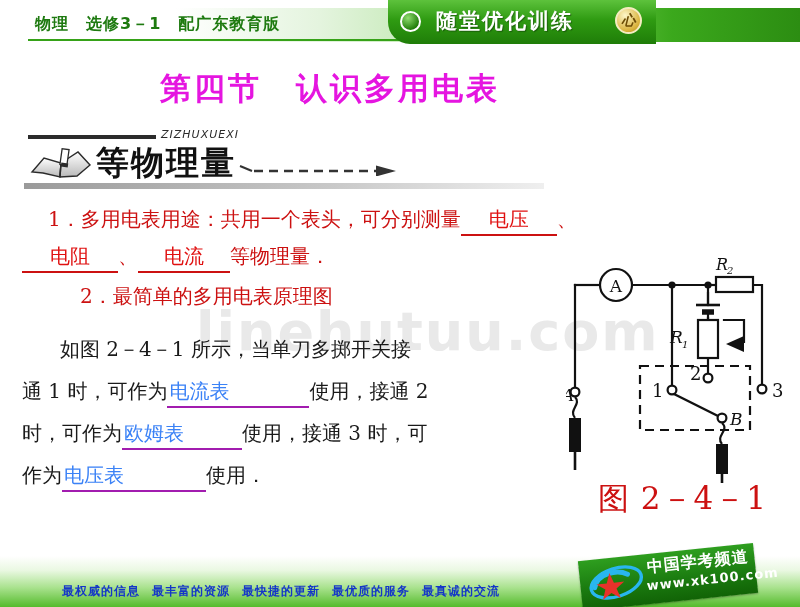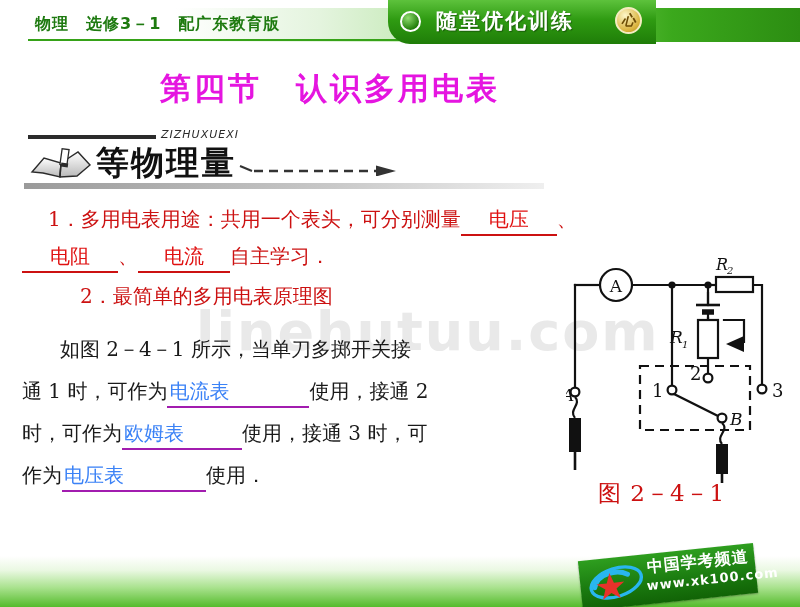--- a/index.html
+++ b/index.html
@@ -229,7 +229,7 @@
 </div>
 
 <div class="ctext red" id="line2">
-  <span class="blank" style="min-width:92px">电阻</span><span>、</span><span class="blank" style="min-width:88px">电流</span><span>自主学习．</span>
+  <span class="blank" style="min-width:92px">电阻</span><span>、</span><span class="blank" style="min-width:88px">电流</span><span>等物理量．</span>
 </div>
 
 <div class="ctext red" id="line3">2．最简单的多用电表原理图</div>

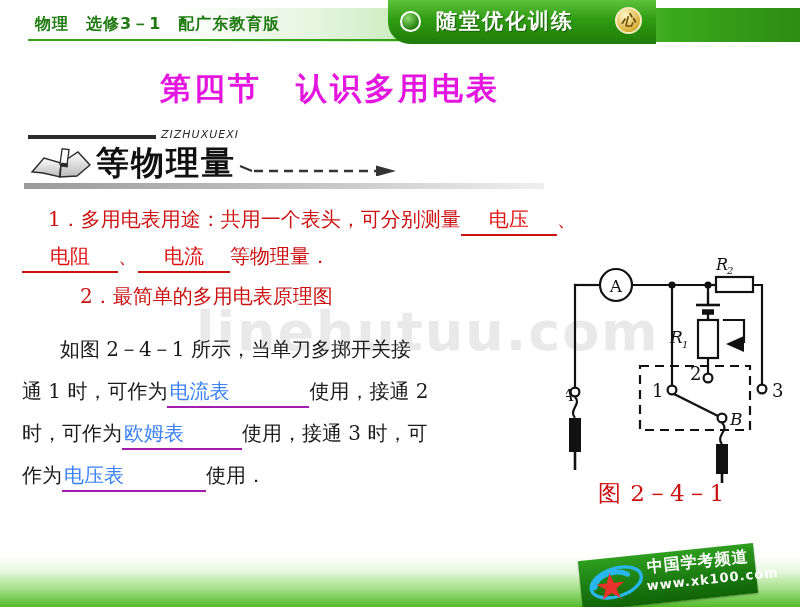--- a/index.html
+++ b/index.html
@@ -140,7 +140,7 @@
   #fig-caption {
     position: absolute; left: 598px; top: 478px;
     font-family: "DejaVu Serif", "Liberation Serif", serif;
-    font-size: 23px; color: #cc1111; letter-spacing: 1px;
+    font-size: 31px; color: #cc1111; letter-spacing: 1px;
   }
 
   

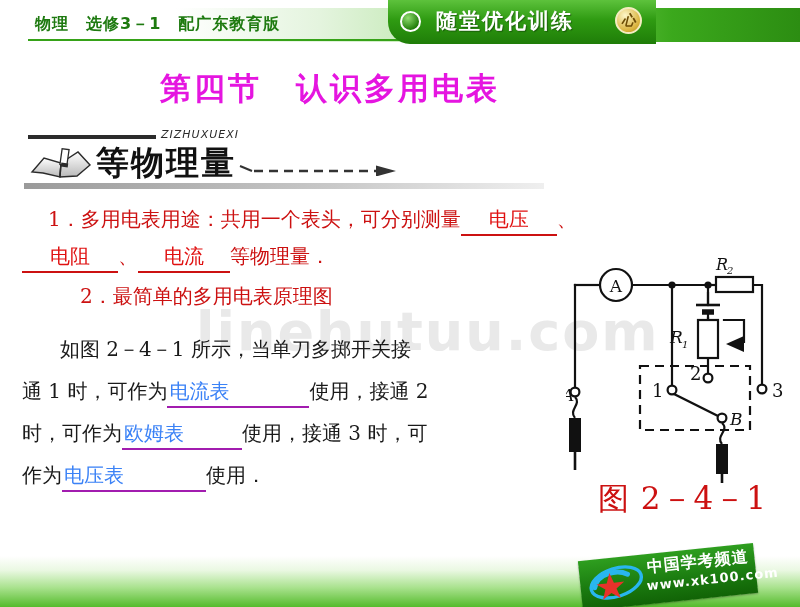--- a/index.html
+++ b/index.html
@@ -322,6 +322,9 @@
 
 <div id="footer">
   <div id="footer-bg"></div>
+  <div id="footer-slogans">
+    <span>最权威的信息</span><span>最丰富的资源</span><span>最快捷的更新</span><span>最优质的服务</span><span>最真诚的交流</span>
+  </div>
 </div>
 
 <div id="footer-logo">

